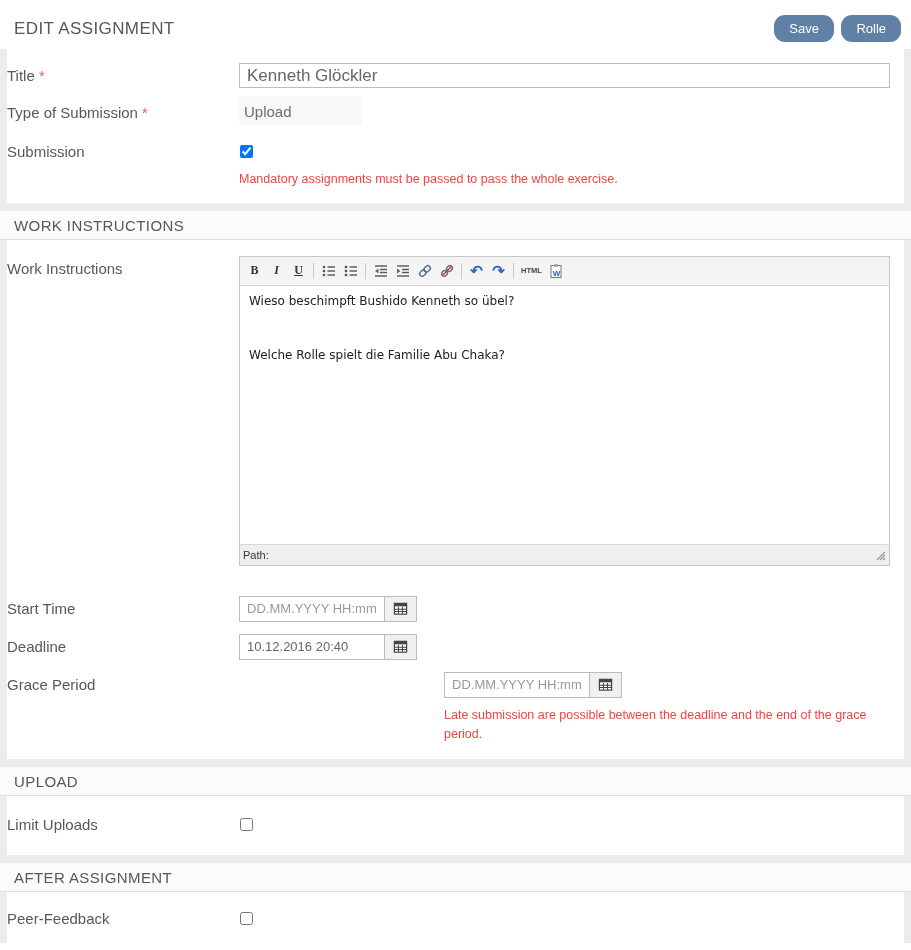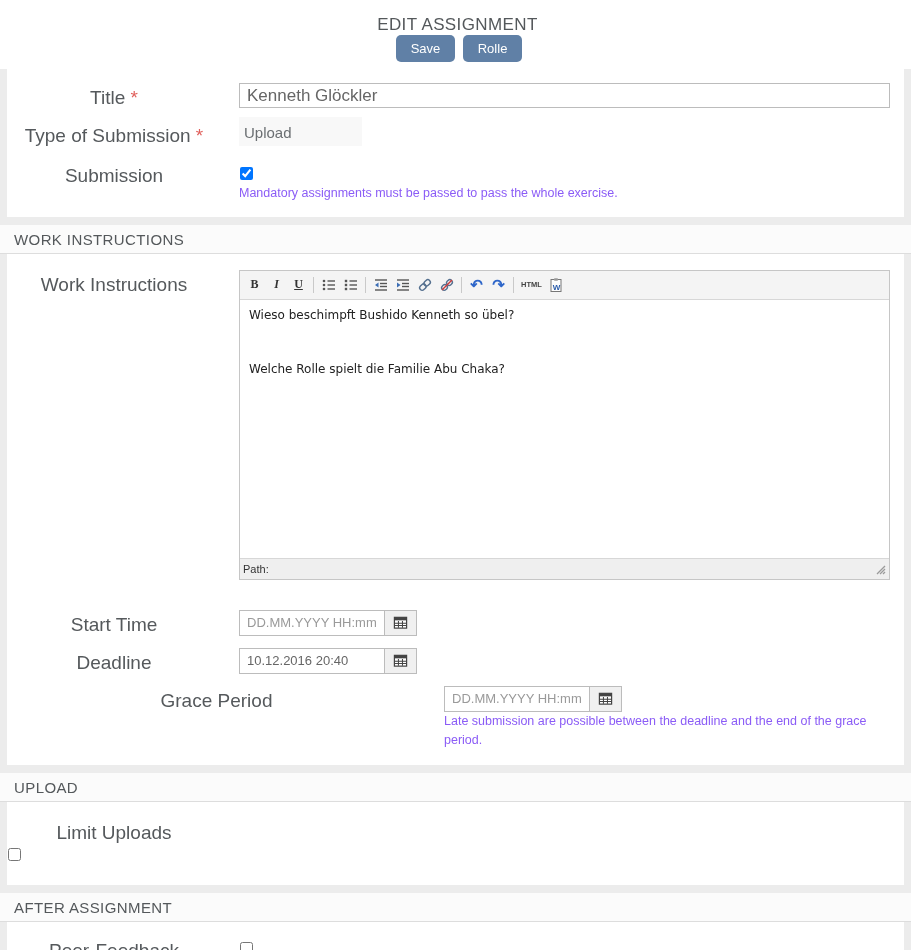--- a/index.html
+++ b/index.html
@@ -12,7 +12,7 @@
   
   .form-head{
     display:flex;justify-content:space-between;align-items:center;
-    padding:15px 10px 7px 14px;background:#fff;flex-direction:column;
+    padding:15px 10px 7px 14px;background:#fff;
   }
   .page-title{
     font-size:17px;font-weight:400;color:#54585b;letter-spacing:.4px;margin:0;

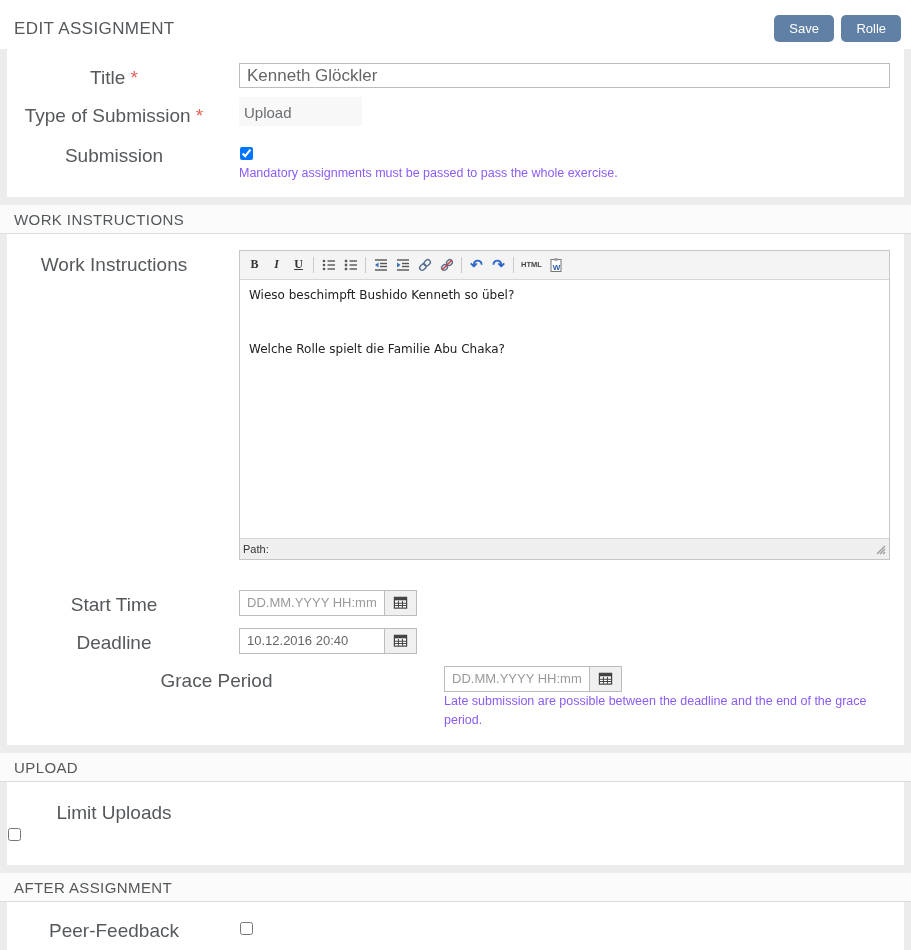--- a/index.html
+++ b/index.html
@@ -18,7 +18,7 @@
     font-size:17px;font-weight:400;color:#54585b;letter-spacing:.4px;margin:0;
   }
   .btn{
-    background:#6080a6;color:#fff;border:0;border-radius:5px;
+    background:#6080a6;color:#fff;border:0;border-radius:11px;
     font-family:"Liberation Sans",sans-serif;font-size:13px;
     padding:6px 15px;margin-left:3px;cursor:pointer;
   }

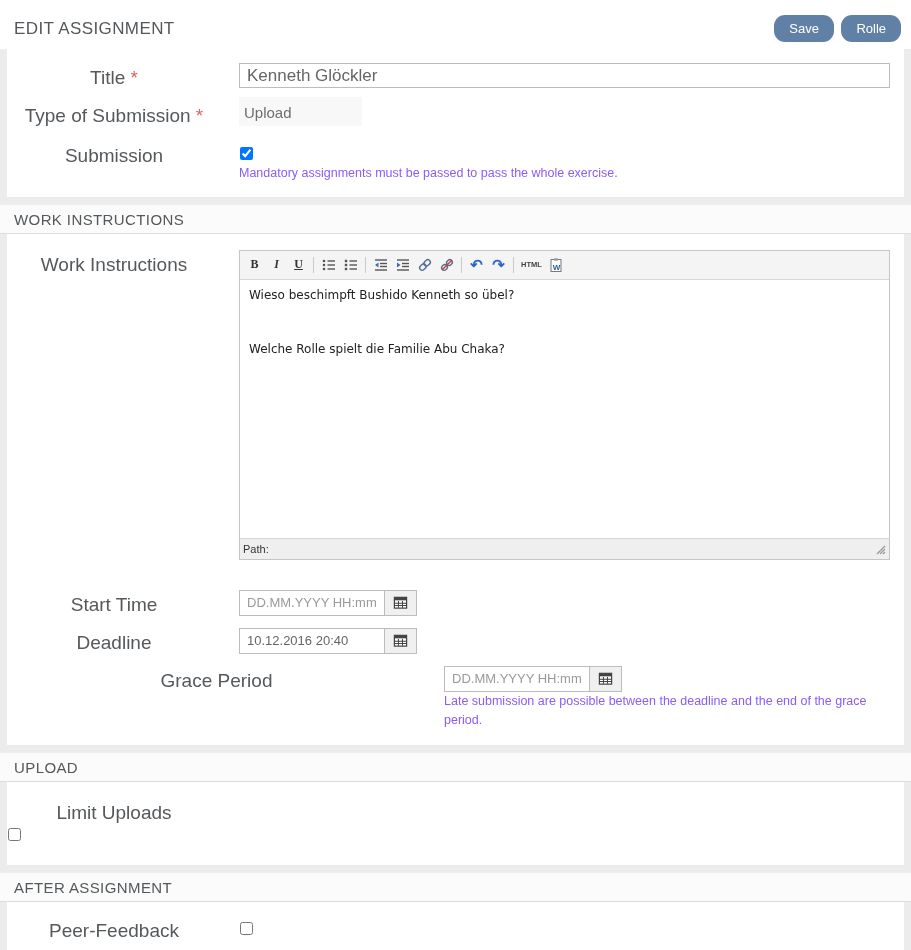--- a/index.html
+++ b/index.html
@@ -33,8 +33,8 @@
   
   .row{display:flex;padding:6px 14px 6px 0;}
   .lbl{
-    flex:none;width:232px;text-align:center;padding:4px 18px 0 0;
-    font-size:19px;color:#55595c;box-sizing:border-box;
+    flex:none;width:232px;text-align:left;padding:4px 18px 0 0;
+    font-size:15px;color:#55595c;box-sizing:border-box;
   }
   .row.indent .lbl{width:437px;}
   .ctl{flex:1;min-width:0;}

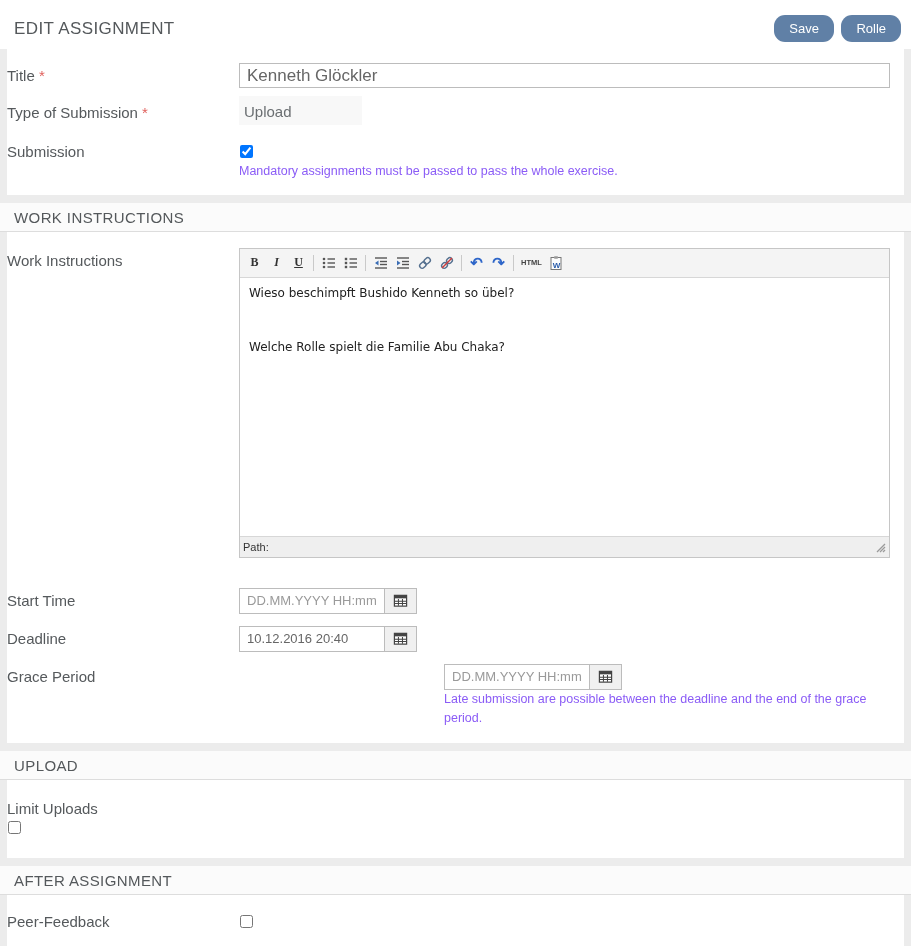--- a/index.html
+++ b/index.html
@@ -39,7 +39,7 @@
   .row.indent .lbl{width:437px;}
   .ctl{flex:1;min-width:0;}
   .star{color:#e0605c;}
-  .byline{margin-top:0;font-size:12.5px;color:#8b5cf6;line-height:1.5;}
+  .byline{margin-top:8px;font-size:12.5px;color:#ef4444;line-height:1.5;}
   input.text{
     display:block;width:100%;box-sizing:border-box;height:25px;
     border:1px solid #bcbcbc;padding:2px 7px;

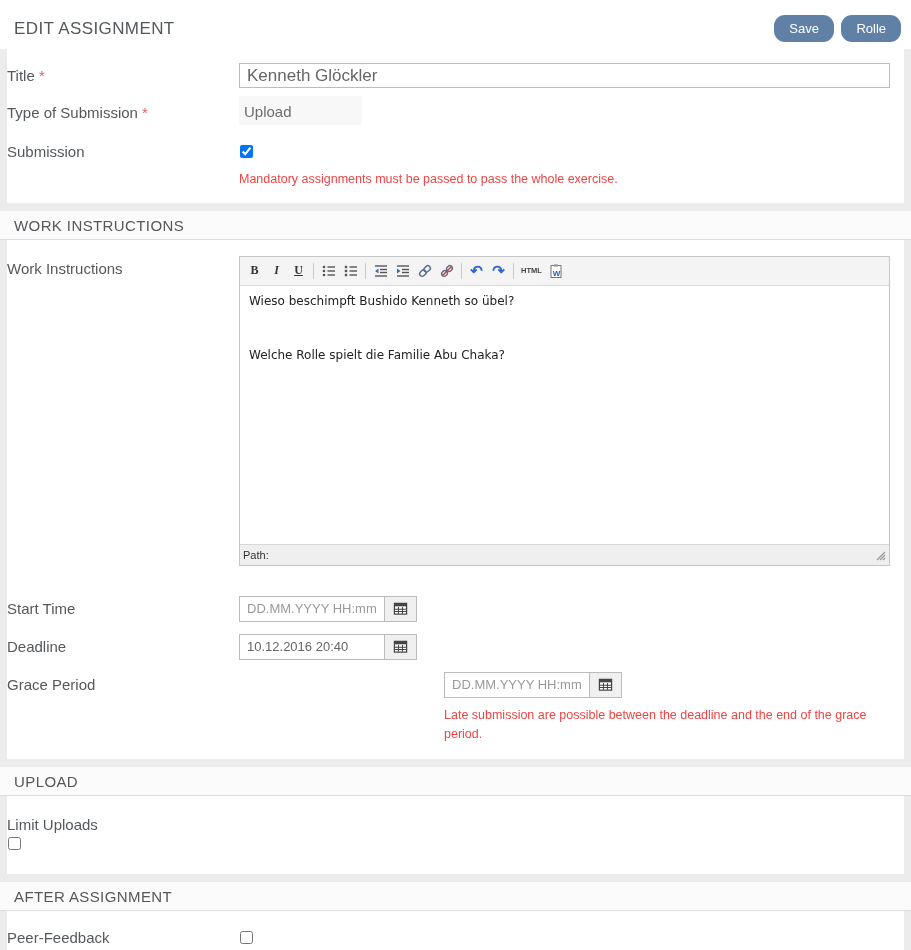--- a/index.html
+++ b/index.html
@@ -322,7 +322,7 @@
   <div class="section-head">UPLOAD</div>
 
   <div class="section-body">
-    <div class="row" style="padding-top:12px;padding-bottom:12px;flex-direction:column;">
+    <div class="row" style="padding-top:12px;padding-bottom:12px;">
       <div class="lbl" style="padding-top:2px;">Limit Uploads</div>
       <div class="ctl">
         <input type="checkbox" style="">

